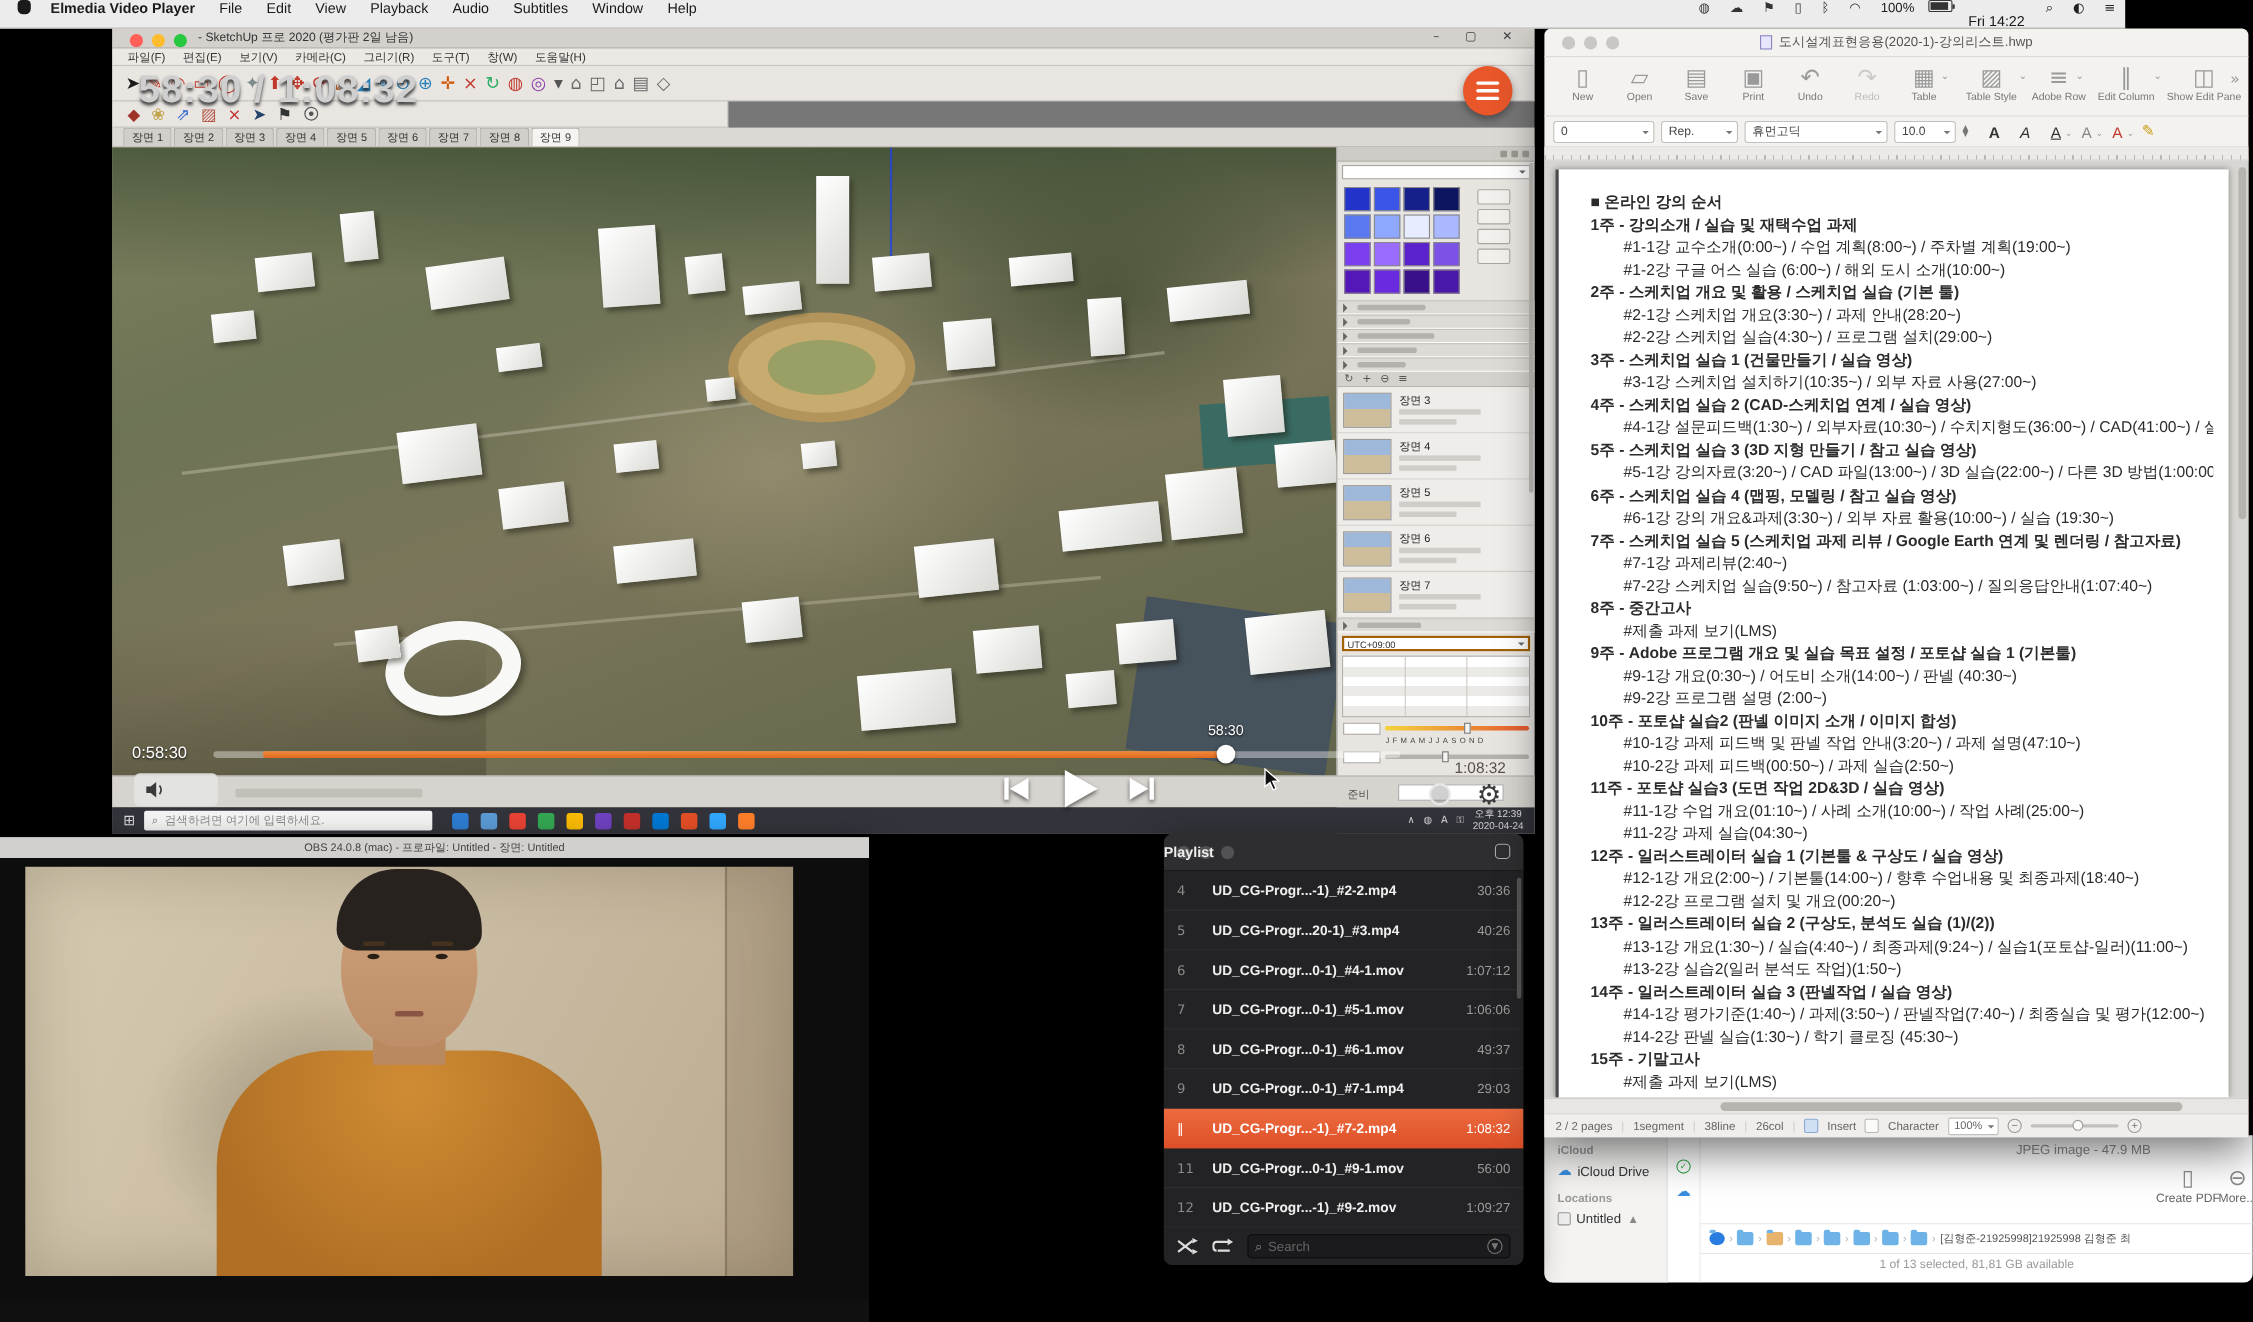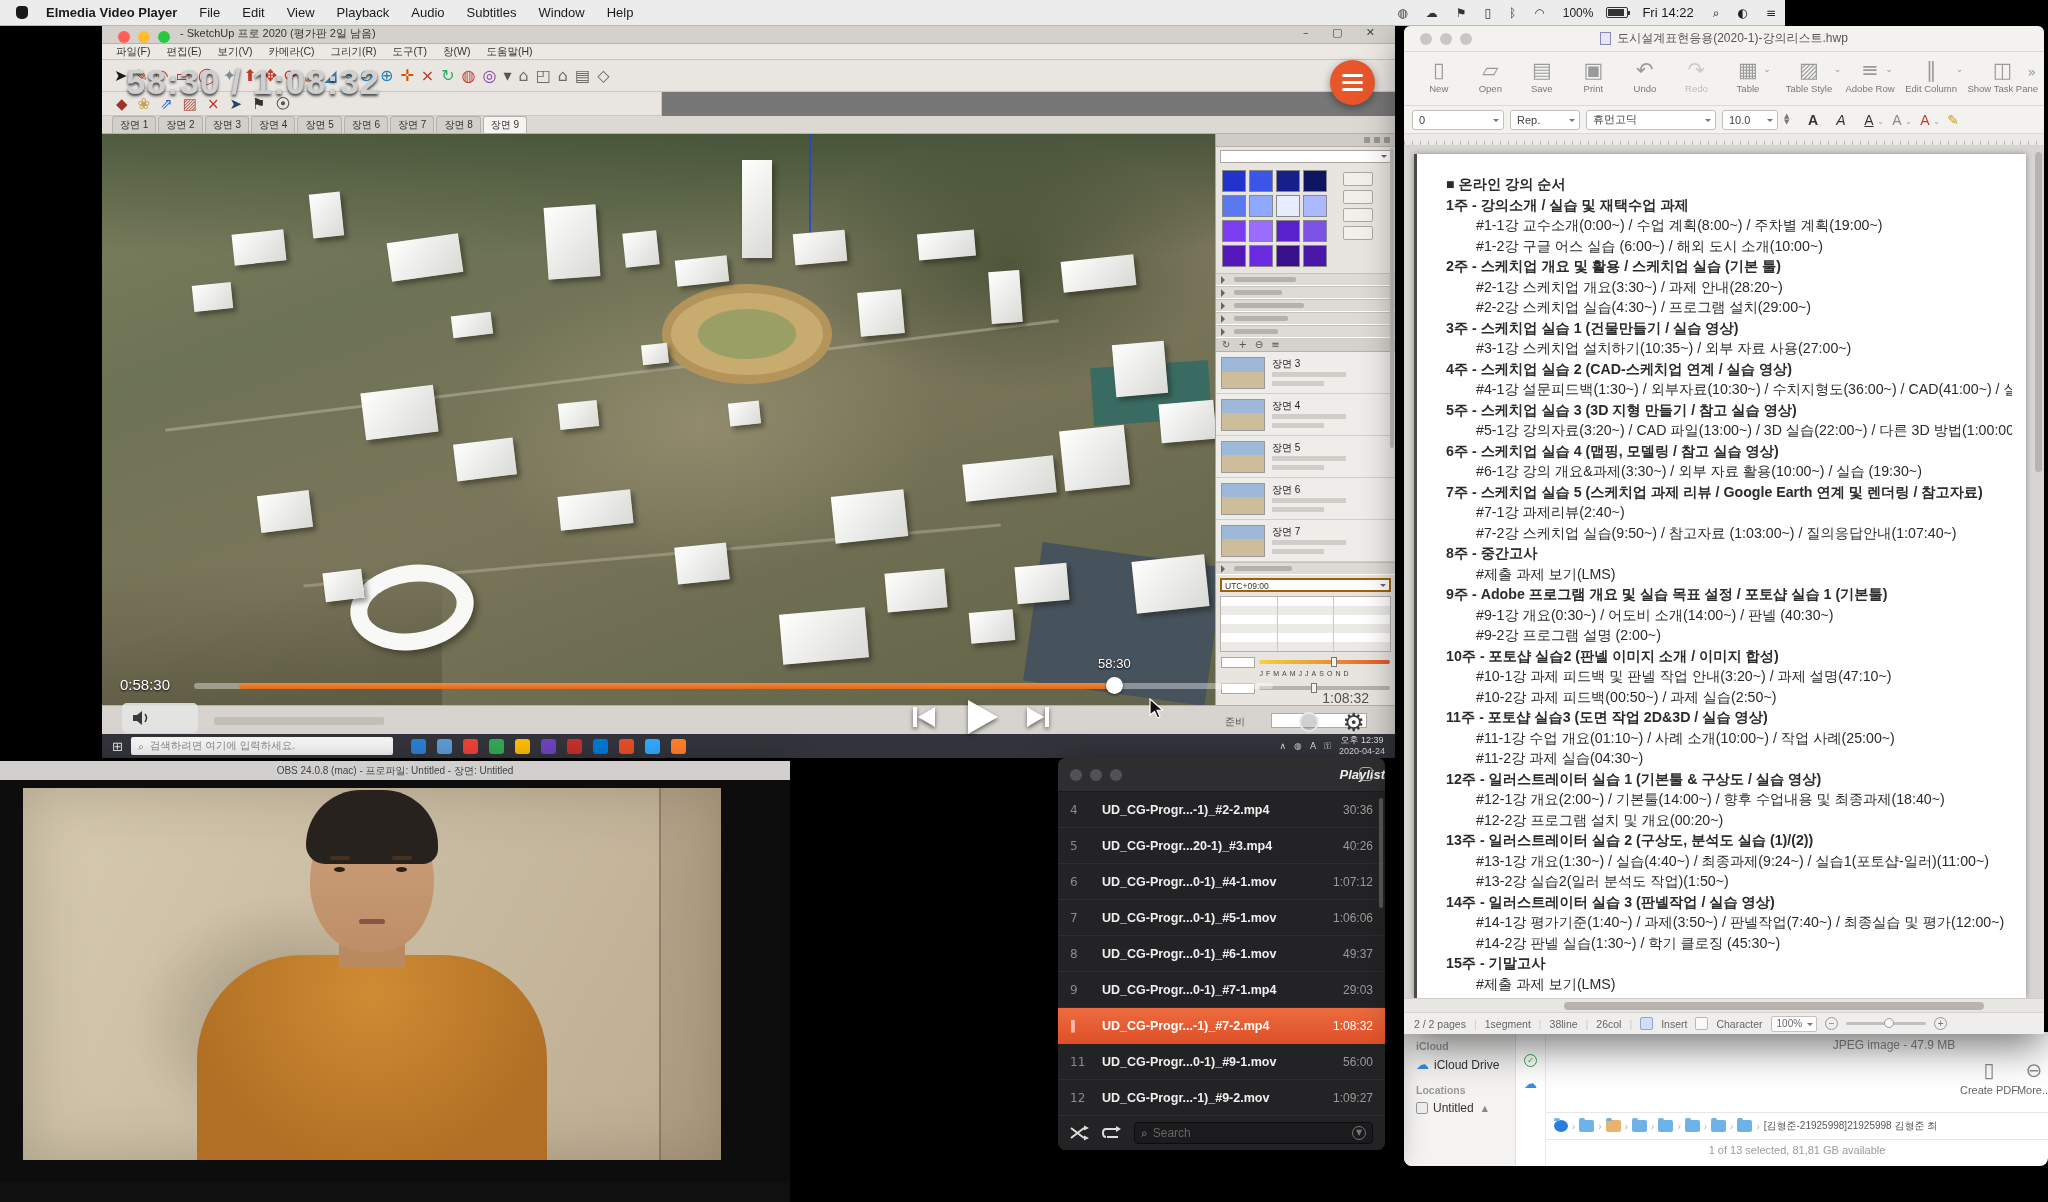--- a/index.html
+++ b/index.html
@@ -8,8 +8,8 @@
   .uni { font-family:"DejaVu Sans",sans-serif; }
 
   
-  #menubar { position:absolute; left:0; top:0; width:1785px; height:26px; background:#ececec;
-             display:flex; align-items:center; font-size:13px; color:#1a1a1a; z-index:60;
+  #menubar { position:absolute; left:0; top:0; width:1932px; height:26px; background:#ececec;
+             display:flex; font-size:13px; color:#1a1a1a; z-index:60;
              border-bottom:1px solid #b9b9b9; }
   #menubar .apple { width:12px; height:13px; background:#1a1a1a; border-radius:4px 4px 5px 5px; margin:0 18px 0 16px; }
   #menubar .appname { font-weight:bold; margin-right:22px; }

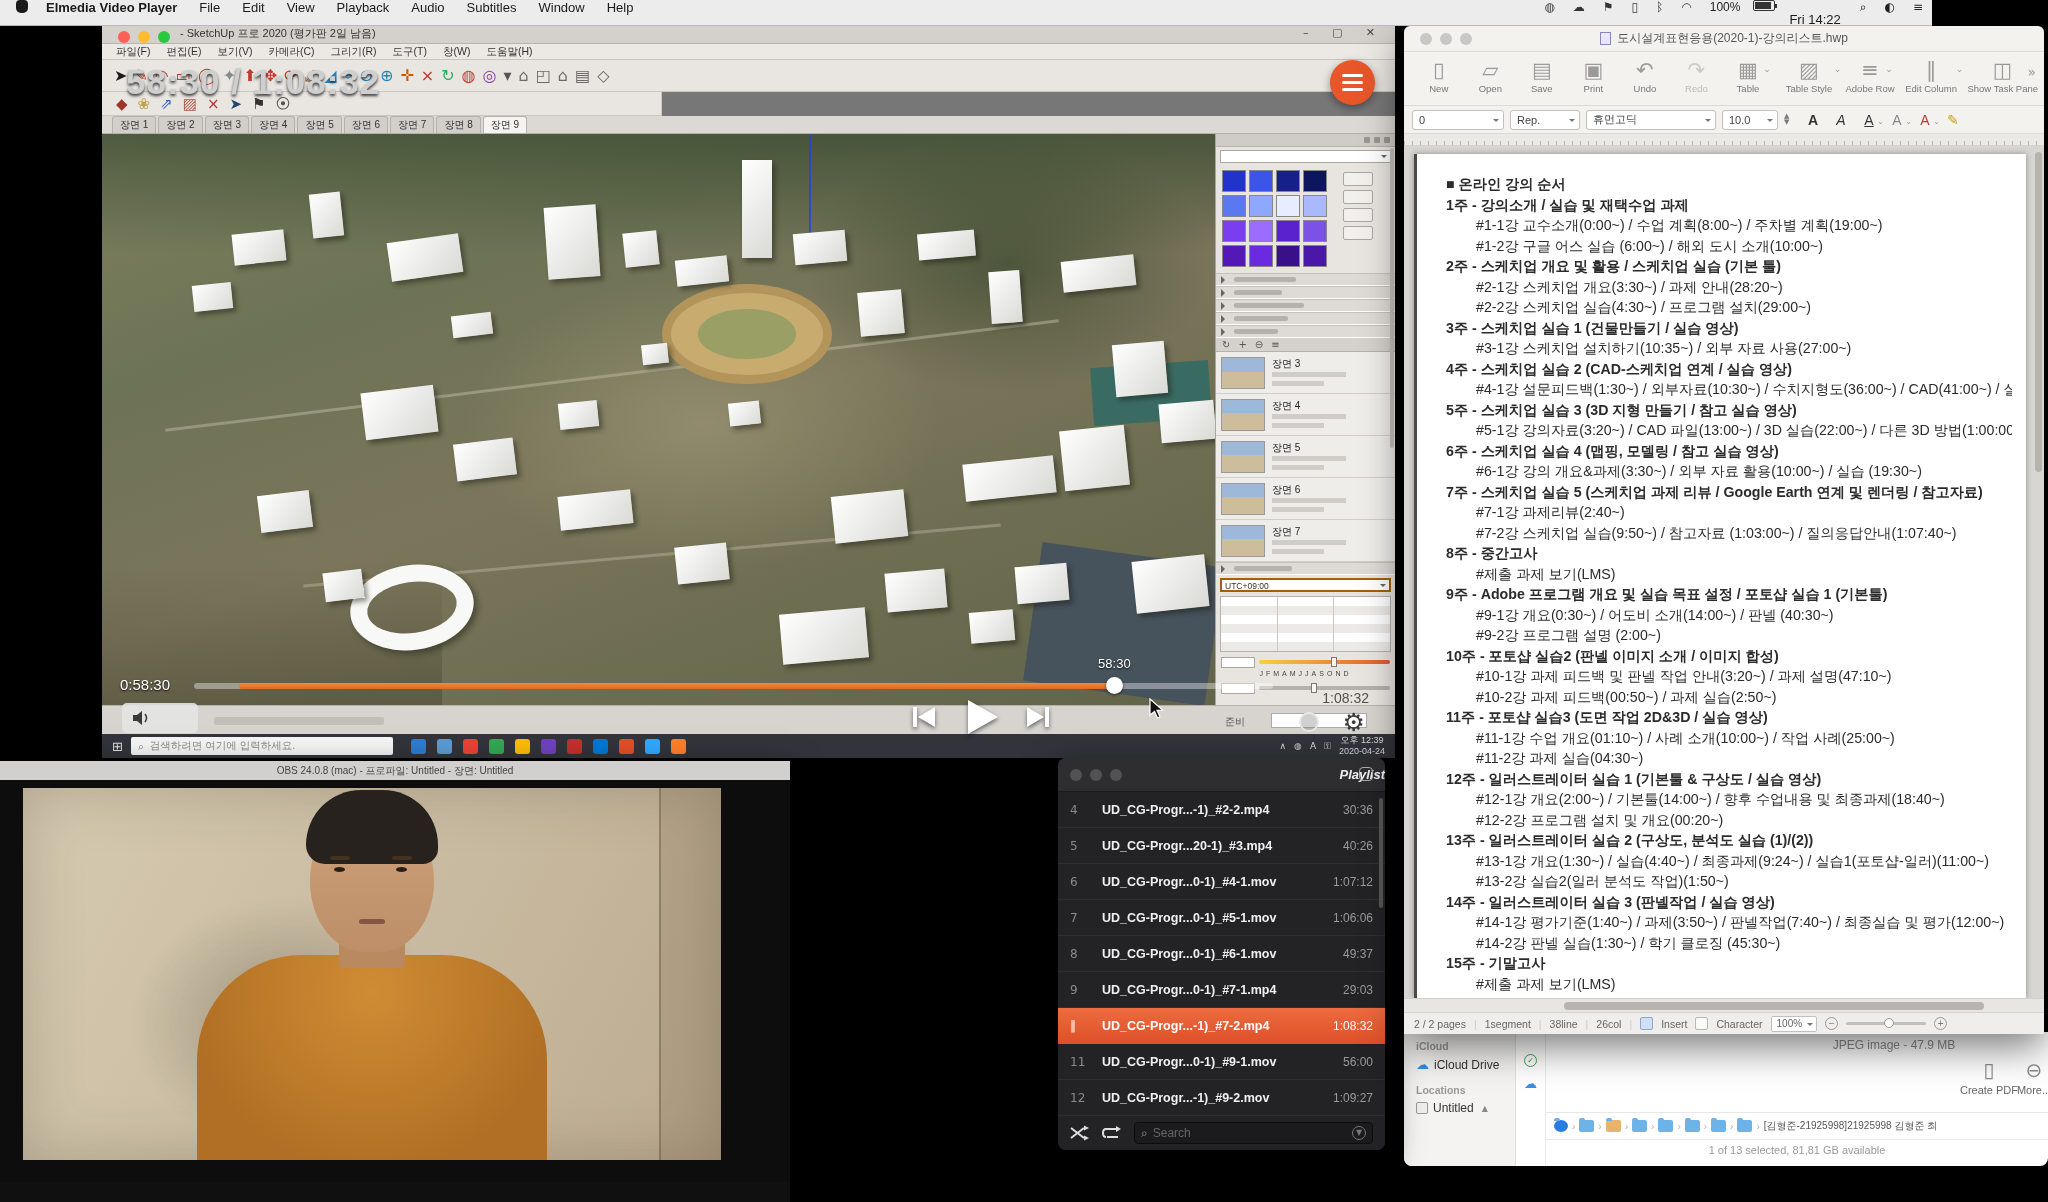--- a/index.html
+++ b/index.html
@@ -795,7 +795,7 @@
 
       <span class="htool wide">
         <span class="ic uni">◫</span>
-        <span class="lb">Show Task Pane</span>
+        <span class="lb">Show Edit Pane</span>
       </span>
 
     <span class="hoverflow uni">»</span>

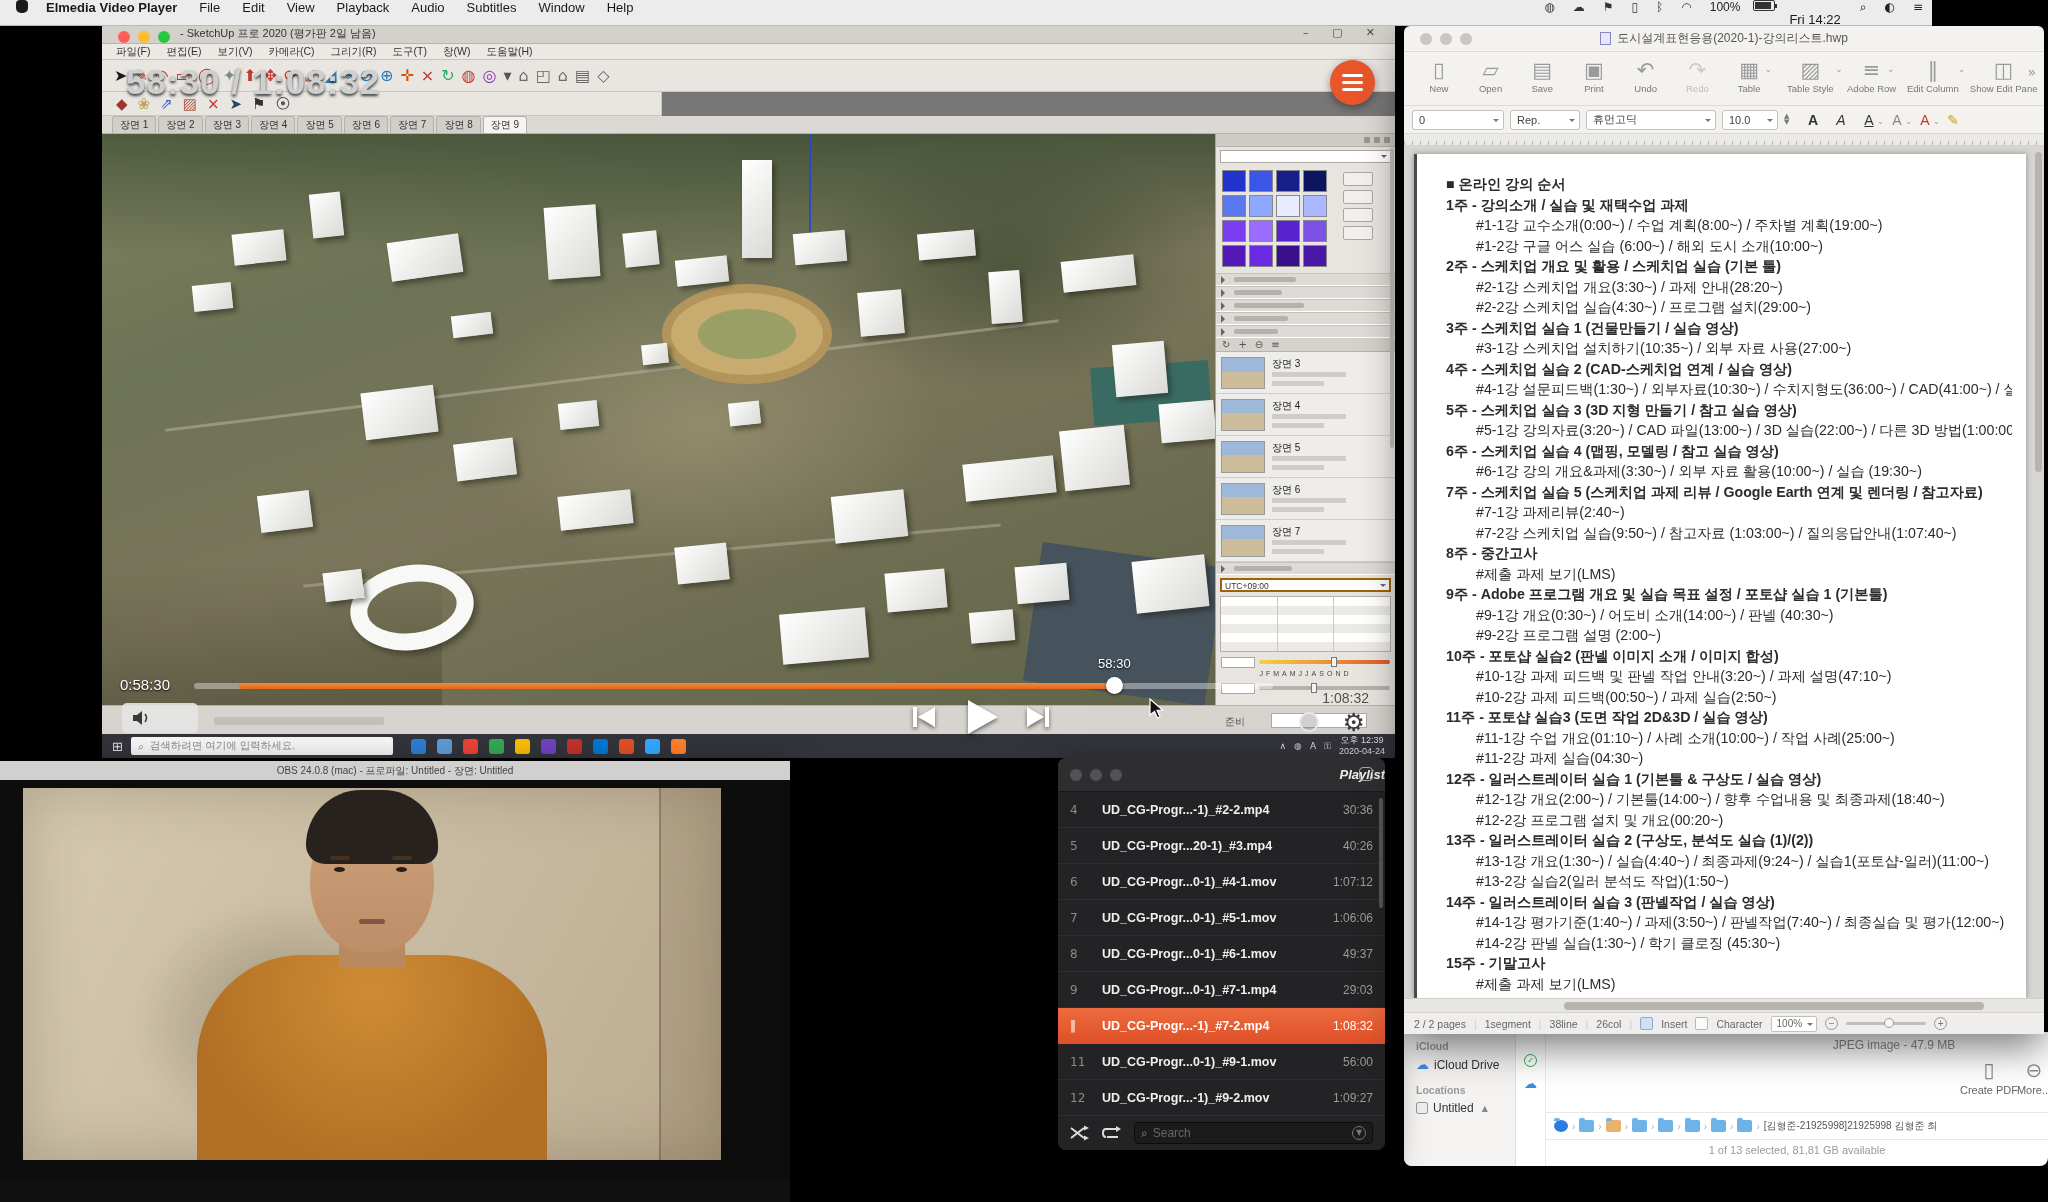--- a/index.html
+++ b/index.html
@@ -255,7 +255,7 @@
                         border-bottom:1px solid #1a1a1a; }
   #playlist .titlebar .dots { display:flex; gap:8px; margin-left:12px; }
   #playlist .titlebar .dots i { width:12px; height:12px; border-radius:50%; background:#525254; }
-  #playlist .pl-title { position:absolute; left:0; right:0; text-align:right; color:#eee; font-size:13px; font-weight:bold;font-style:italic; }
+  #playlist .pl-title { position:absolute; left:0; right:0; text-align:left; color:#eee; font-size:13px; font-weight:bold; }
   #playlist .pl-pop { position:absolute; right:12px; top:9px; width:14px; height:14px; border:1.5px solid #aaa;
                       border-radius:4px; }
   .plrow { height:36px; display:flex; align-items:center; border-bottom:1px solid #2e2e30; padding:0 12px; gap:10px; }

